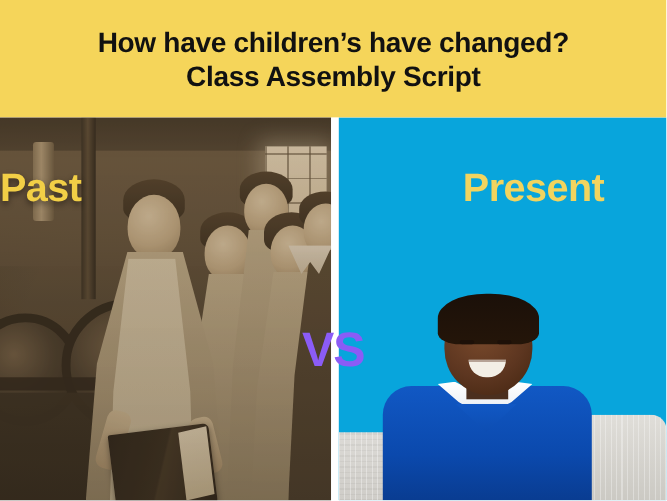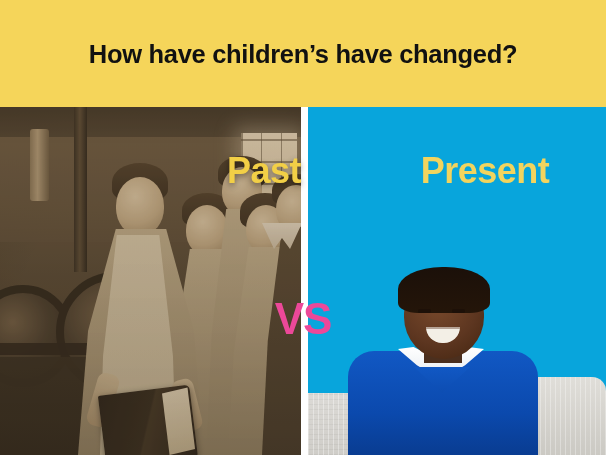--- a/index.html
+++ b/index.html
@@ -439,6 +439,7 @@
 
   <div class="header">
     <span class="header-line">How have children’s have changed?</span>
+    <span class="header-line">Class Assembly Script</span>
   </div>
 
   <div class="body-split">

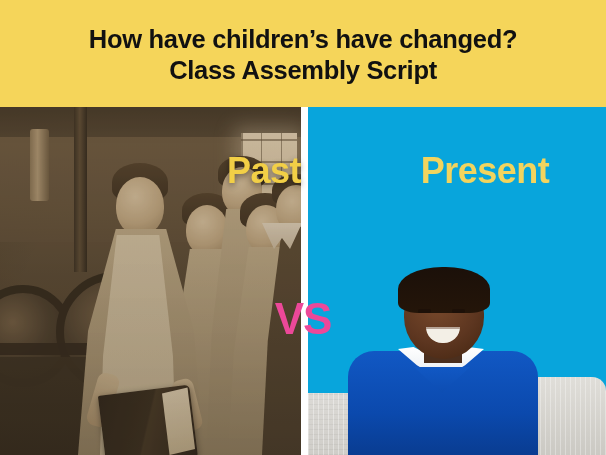--- a/index.html
+++ b/index.html
@@ -392,7 +392,7 @@
     left: 0;
     top: 44px;
     width: 301px;
-    text-align: right;
+    text-align: left;
     color: #f2cf46;
     font-family: "Liberation Sans", sans-serif;
     font-weight: bold;

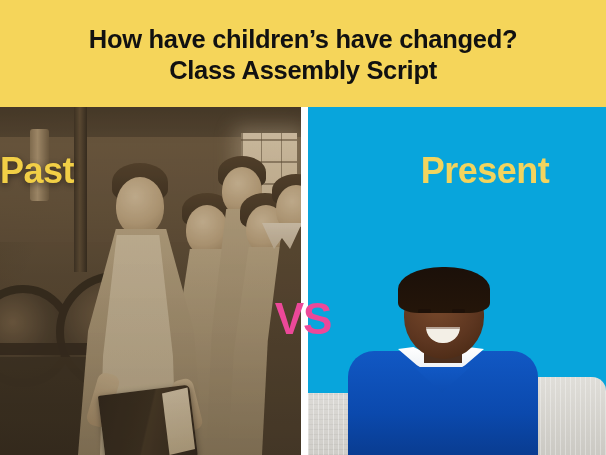--- a/index.html
+++ b/index.html
@@ -423,7 +423,7 @@
     top: 188px;
     width: 606px;
     text-align: center;
-    color: #ec4899;
+    color: #8b5cf6;
     font-family: "Liberation Sans", sans-serif;
     font-weight: bold;
     font-size: 44px;

